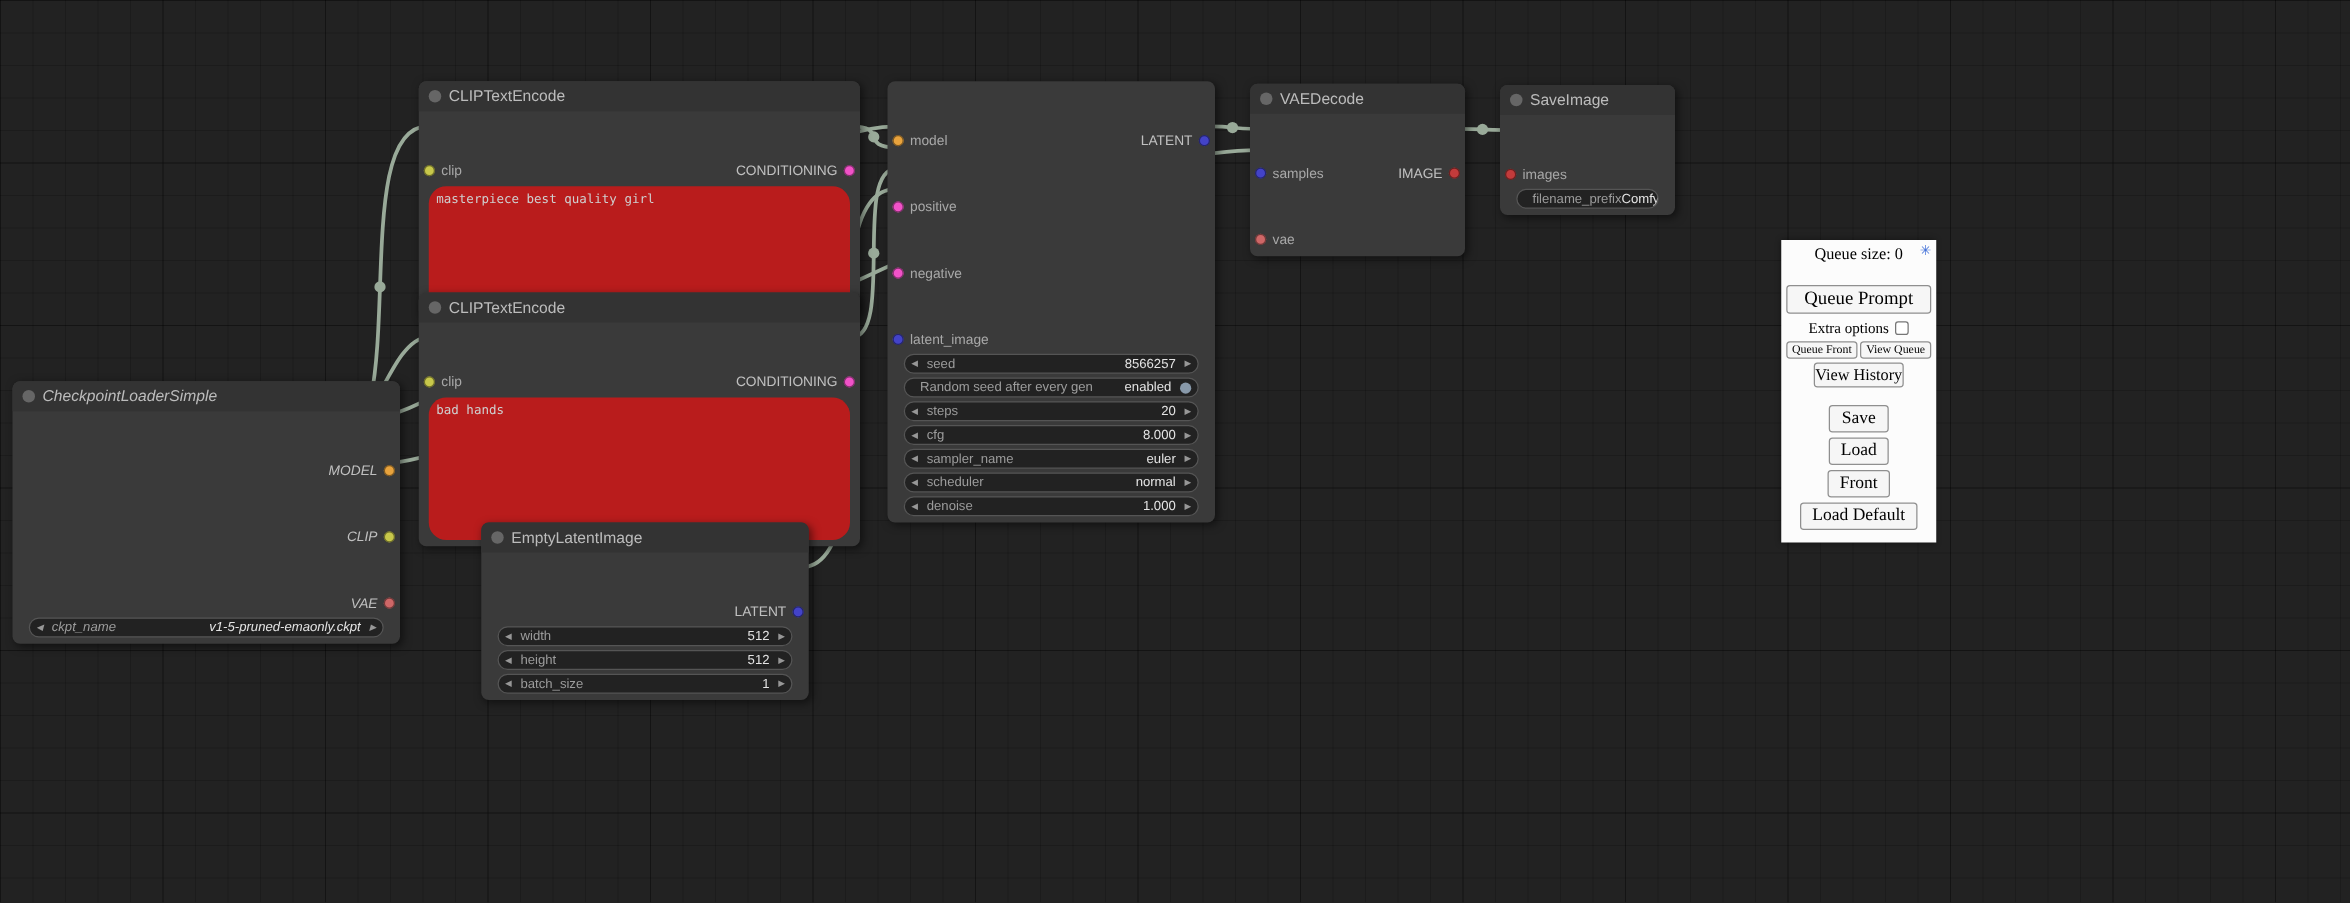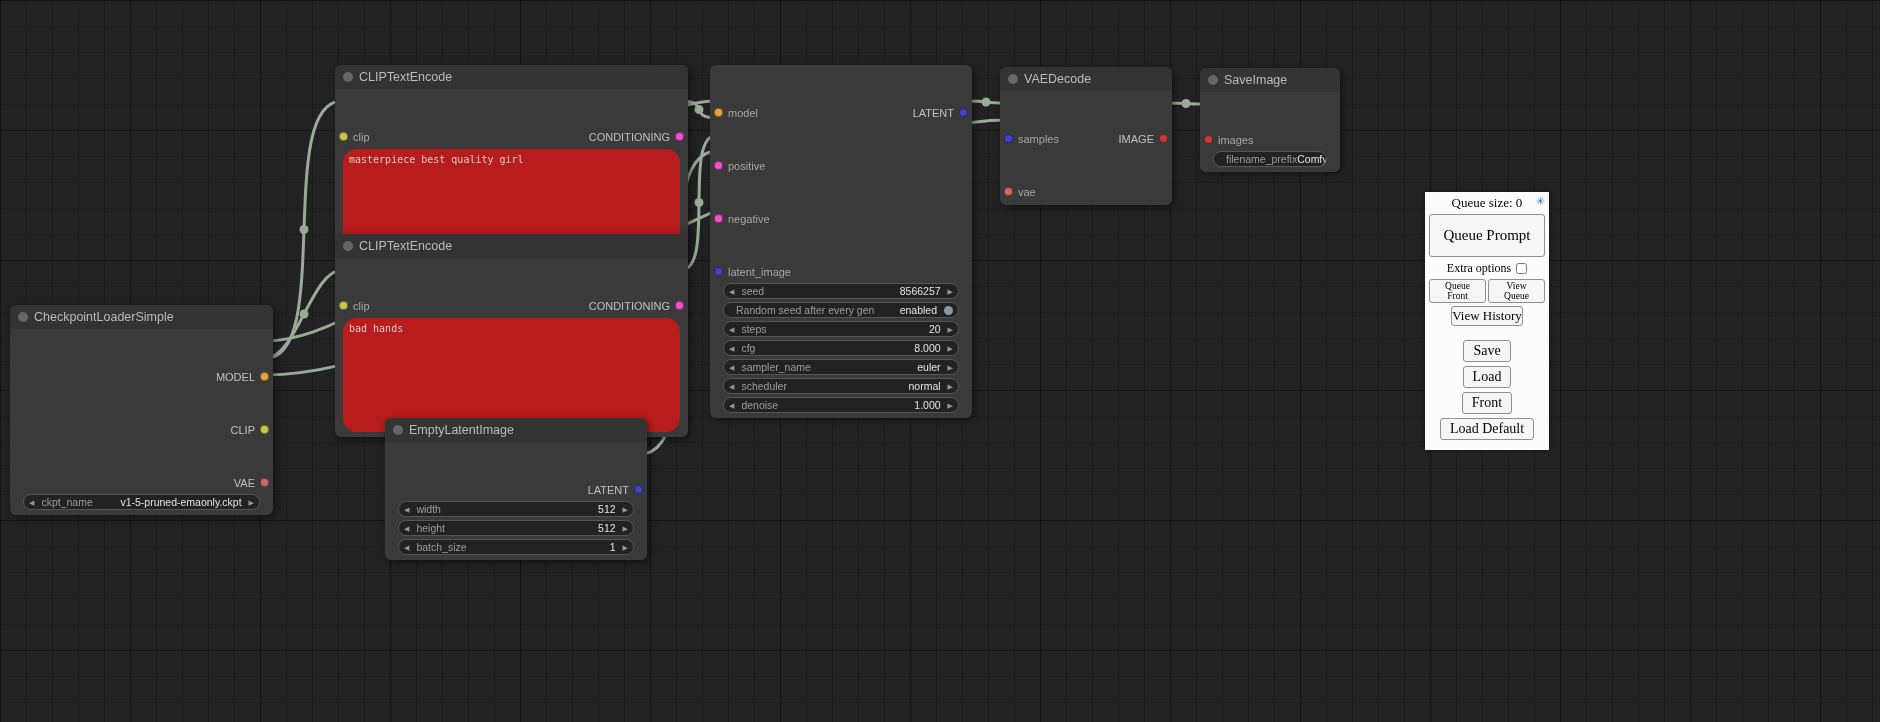--- a/index.html
+++ b/index.html
@@ -42,7 +42,7 @@
   .gear{position:absolute;right:0;top:1px;color:#3D6DD8;font-size:11px;cursor:pointer;line-height:1.2;}
   .menu button{font-family:"Liberation Serif",serif;background:#F6F6F6;border:1px solid #8F8F8F;
     border-radius:3px;color:#000;cursor:pointer;}
-  .btn-big{width:100%;font-size:15px;padding:12px 0;margin:1px 0 2px;}
+  .btn-big{width:100%;font-size:15px;padding:2px 0;margin:15px 0 2px;}
   .extra-row{display:flex;align-items:center;gap:5px;font-size:12px;margin:2px 0 3px;}
   .extra-row input{width:11px;height:11px;margin:0;}
   .btn-row{display:flex;width:100%;gap:2px;}

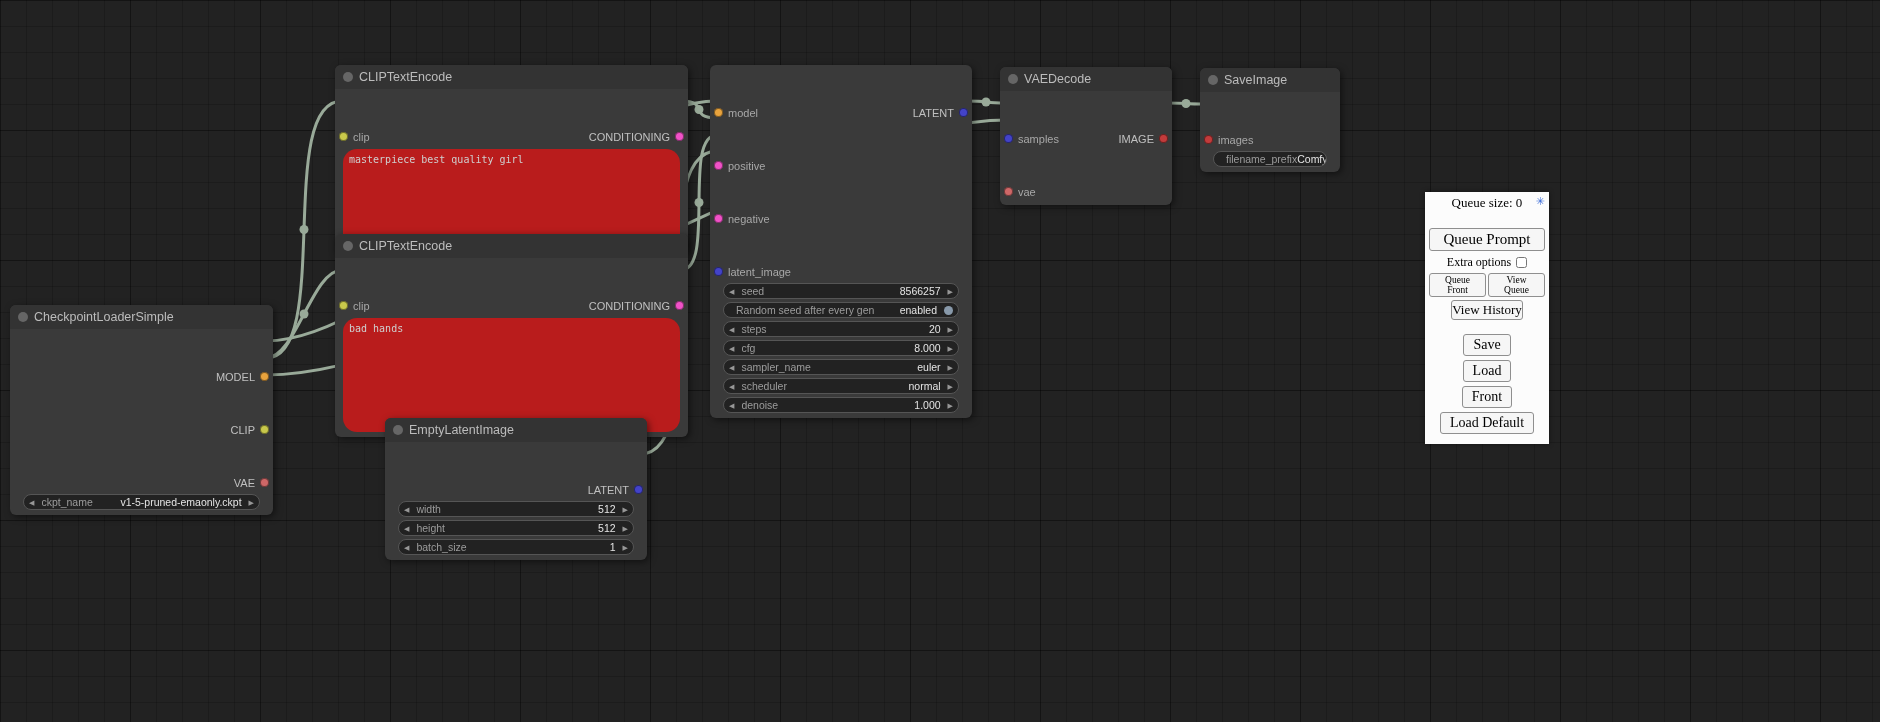--- a/index.html
+++ b/index.html
@@ -46,7 +46,7 @@
   .extra-row{display:flex;align-items:center;gap:5px;font-size:12px;margin:2px 0 3px;}
   .extra-row input{width:11px;height:11px;margin:0;}
   .btn-row{display:flex;width:100%;gap:2px;}
-  .btn-sm{flex:1;font-size:9.5px;padding:1px 13px;}
+  .btn-sm{flex:1;font-size:9.5px;padding:1px 0;}
   .btn-history{width:72px;font-size:13px;padding:1px 0;margin-top:3px;}
   .menu-gap{height:10px;}
   .btn-med{font-size:14px;padding:2px 9px;margin-top:4px;}

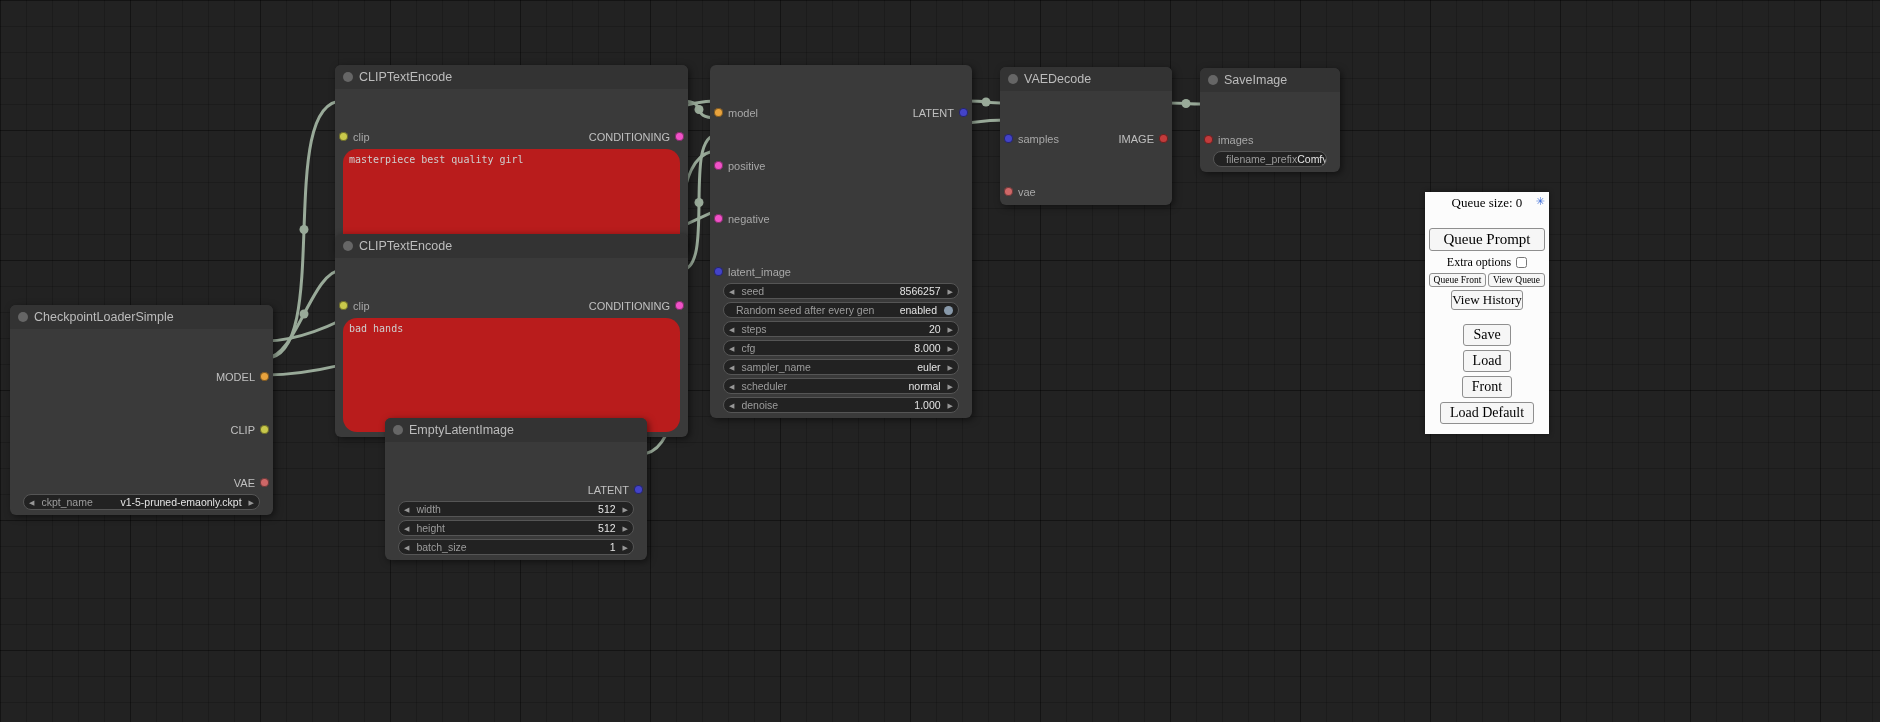--- a/index.html
+++ b/index.html
@@ -77,7 +77,7 @@
       <circle cx="1186" cy="103.5" r="4.5" fill="#99AA99"></circle>
     </svg>
 
-  <div class="node" style="left:10px;top:305px;width:263px;">
+  <div class="node" style="left:10px;top:305px;width:310px;font-style:italic;">
     <div class="node-title">
       <span class="title-dot"></span>
       <span>CheckpointLoaderSimple</span>

